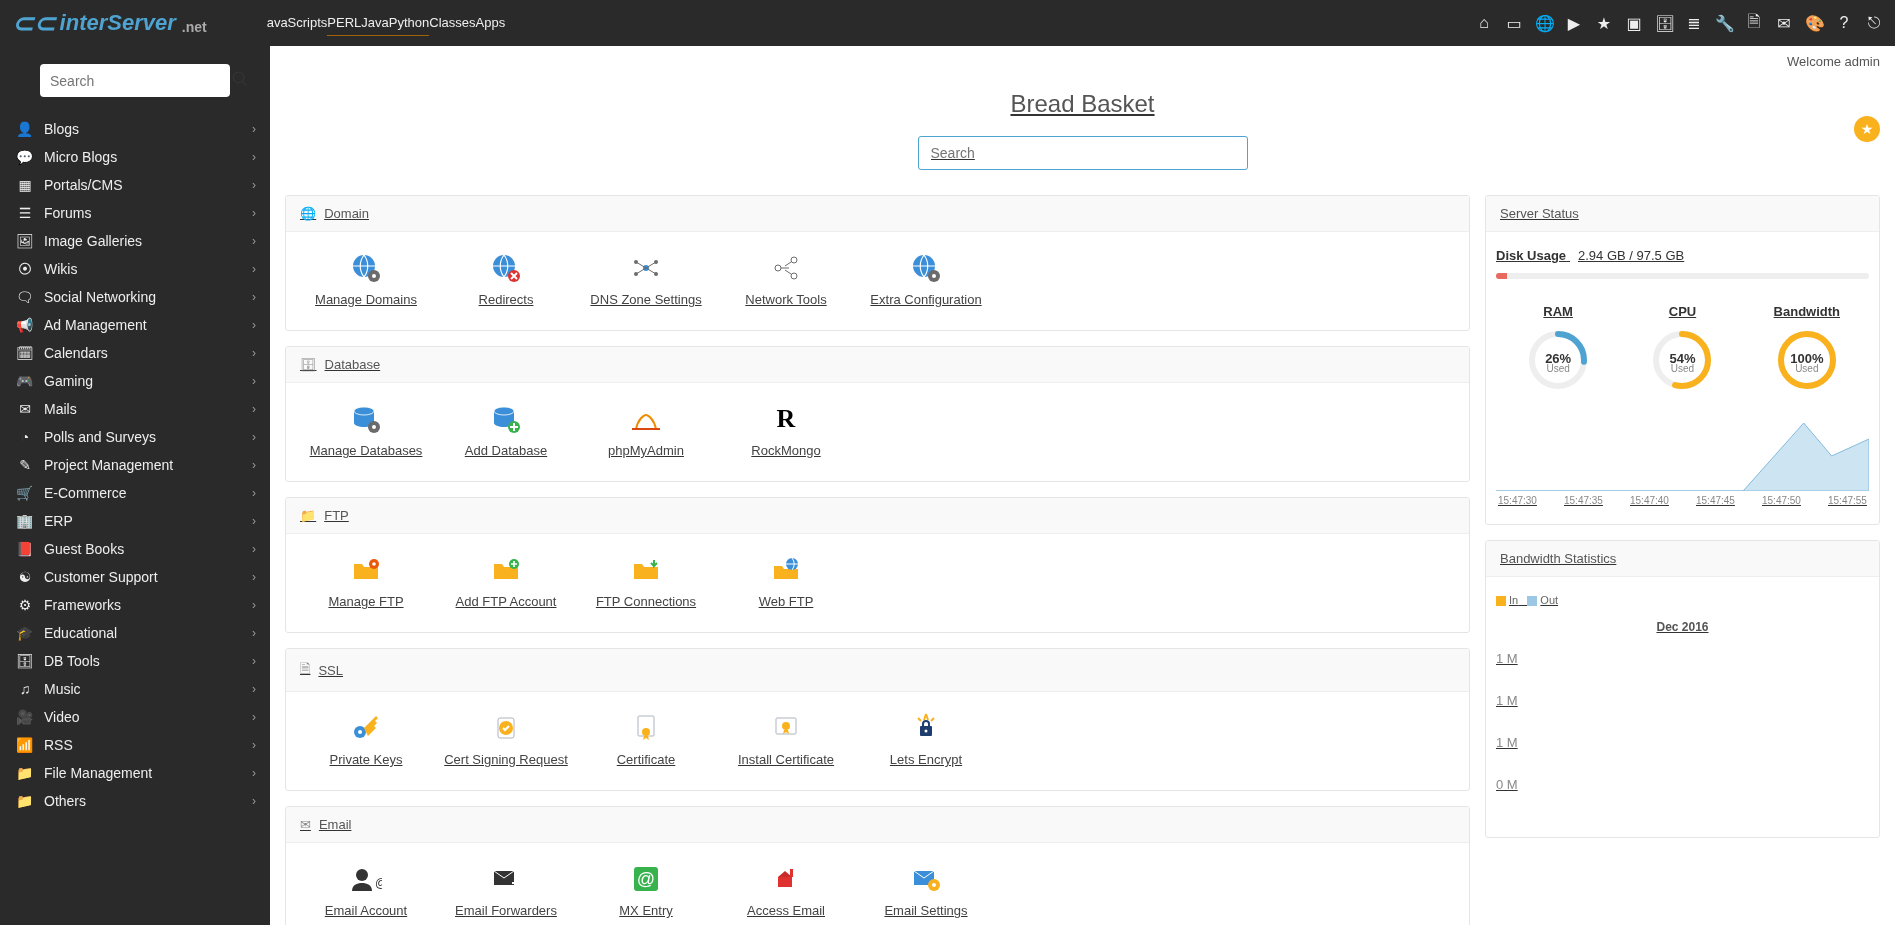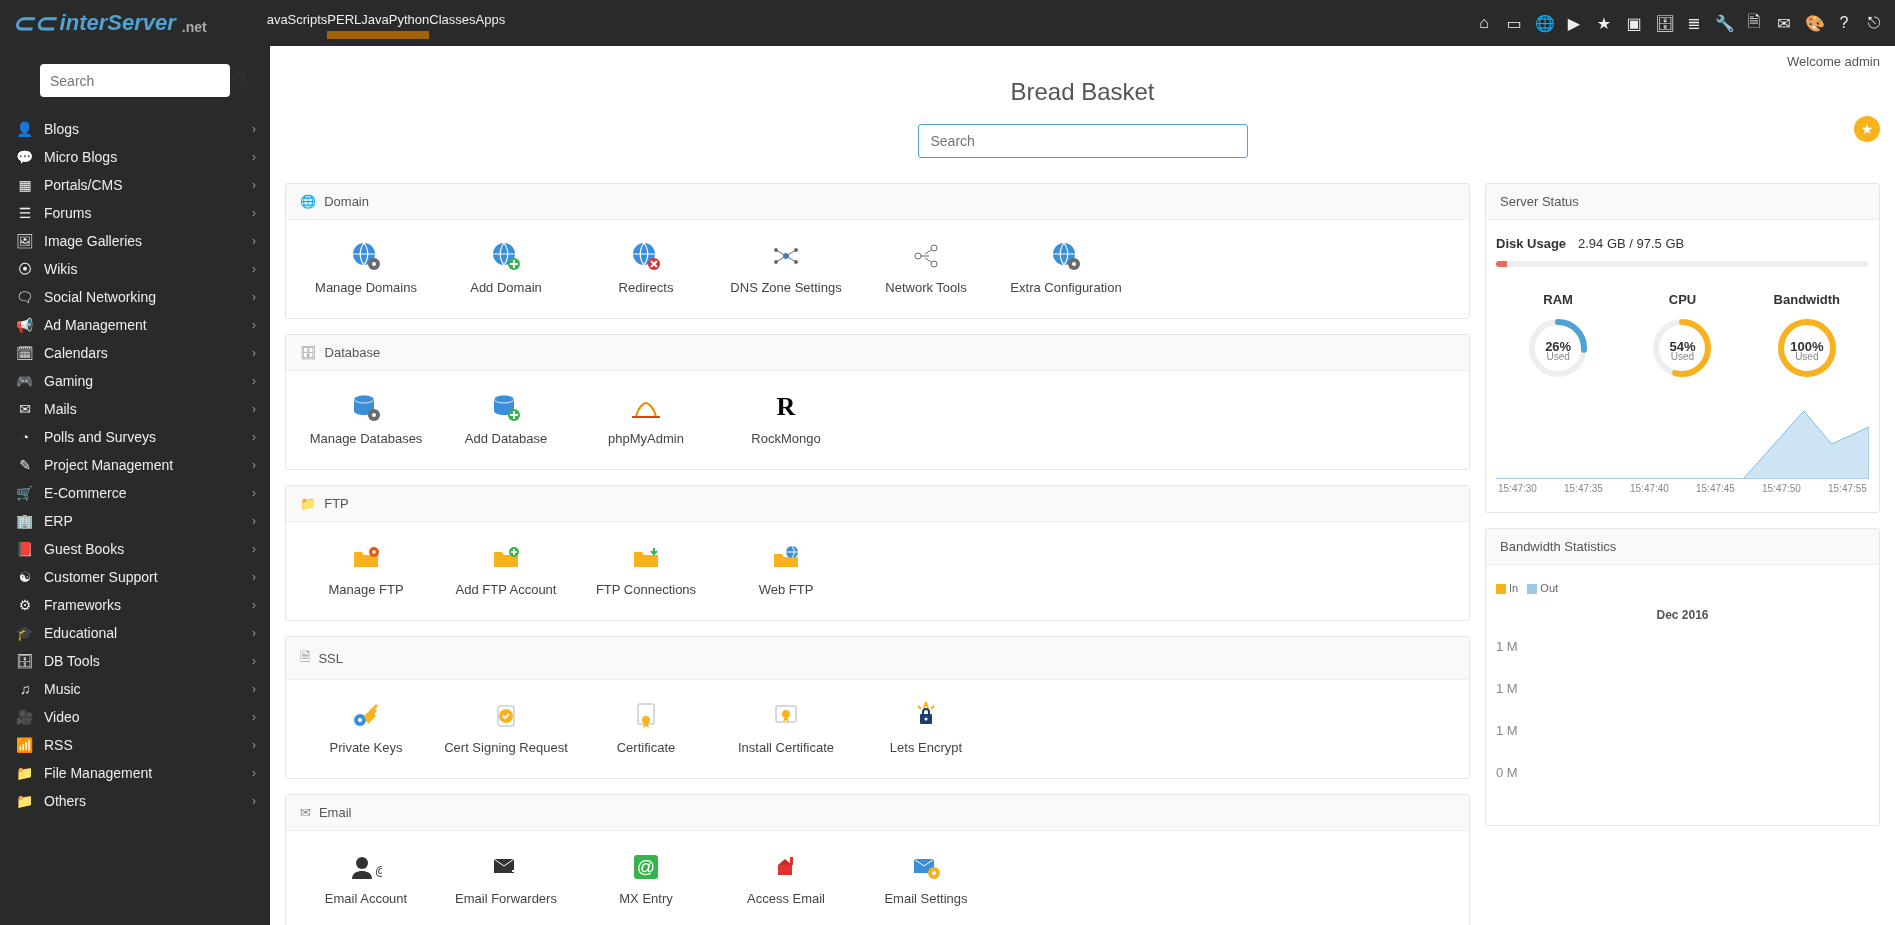--- a/index.html
+++ b/index.html
@@ -12,7 +12,7 @@
 .logo .net { font-size: 14px; color: #aaa; font-style: normal; align-self: flex-end; margin-bottom: 4px; margin-left: 2px; }
 .topnav { margin-left: 60px; display: flex; gap: 0; }
 .topnav-item { color: #eee; font-size: 13px; padding: 4px 0; border-bottom: 2px solid transparent; cursor: pointer; }
-.topnav-item.active { border-bottom: 8px solid #a16207; }
+.topnav-item.active { border-bottom: 1px solid #a16207; }
 .topicons { margin-left: auto; display: flex; gap: 12px; align-items: center; }
 .topicons .ticon { color: #eee; font-size: 16px; width: 18px; text-align: center; cursor: pointer; }
 

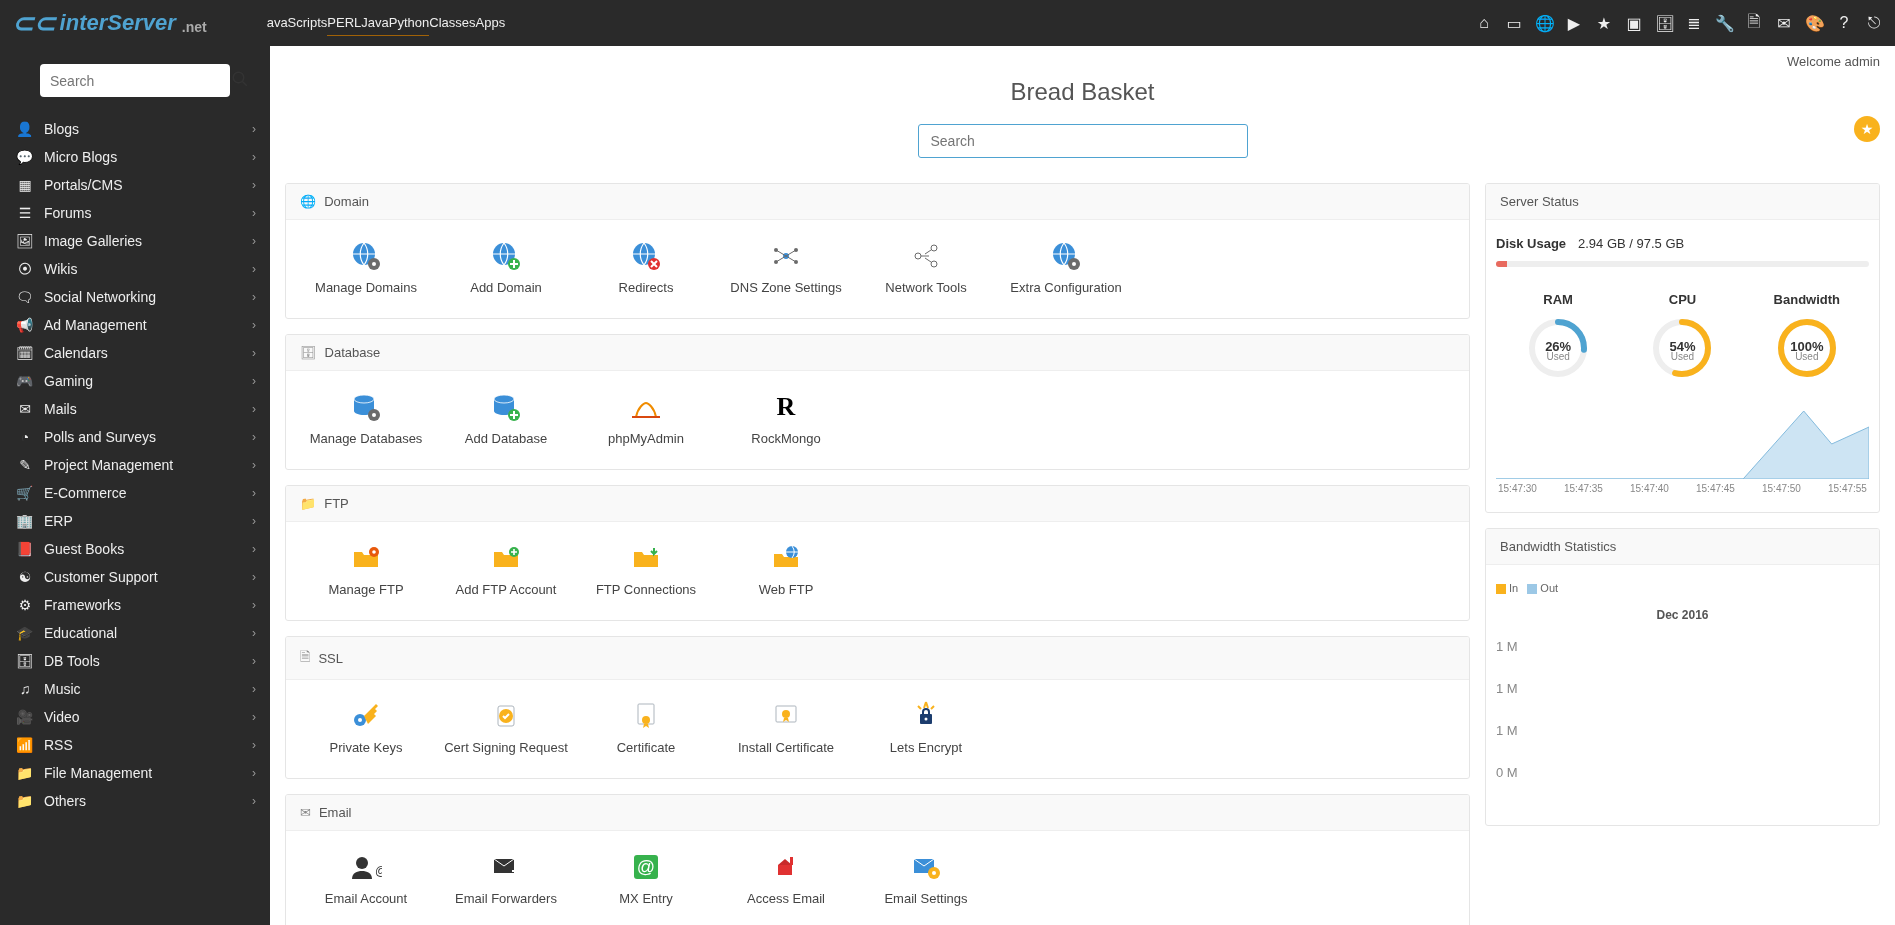--- a/index.html
+++ b/index.html
@@ -28,7 +28,7 @@
 .sidebar-item .chev { margin-left: auto; color: #999; font-size: 12px; }
 
 
-.main { position: absolute; left: 270px; right: 0; top: 46px; bottom: 0; overflow-y: auto; padding: 20px 15px 20px 15px; }
+.main { position: absolute; left: 270px; right: 0; top: 46px; bottom: 0; overflow-y: auto; padding: 12px 15px 20px 15px; text-decoration: underline; }
 .welcome { position: absolute; right: 15px; top: 8px; font-size: 13px; color: #555; }
 .star-fav { position: absolute; right: 15px; top: 70px; width: 26px; height: 26px; background: #f9b21d; border-radius: 50%; display: flex; align-items: center; justify-content: center; color: #fff; cursor: pointer; font-size:14px;}
 .page-title { text-align: center; font-size: 24px; font-weight: 400; color: #555; margin-top: 12px; }

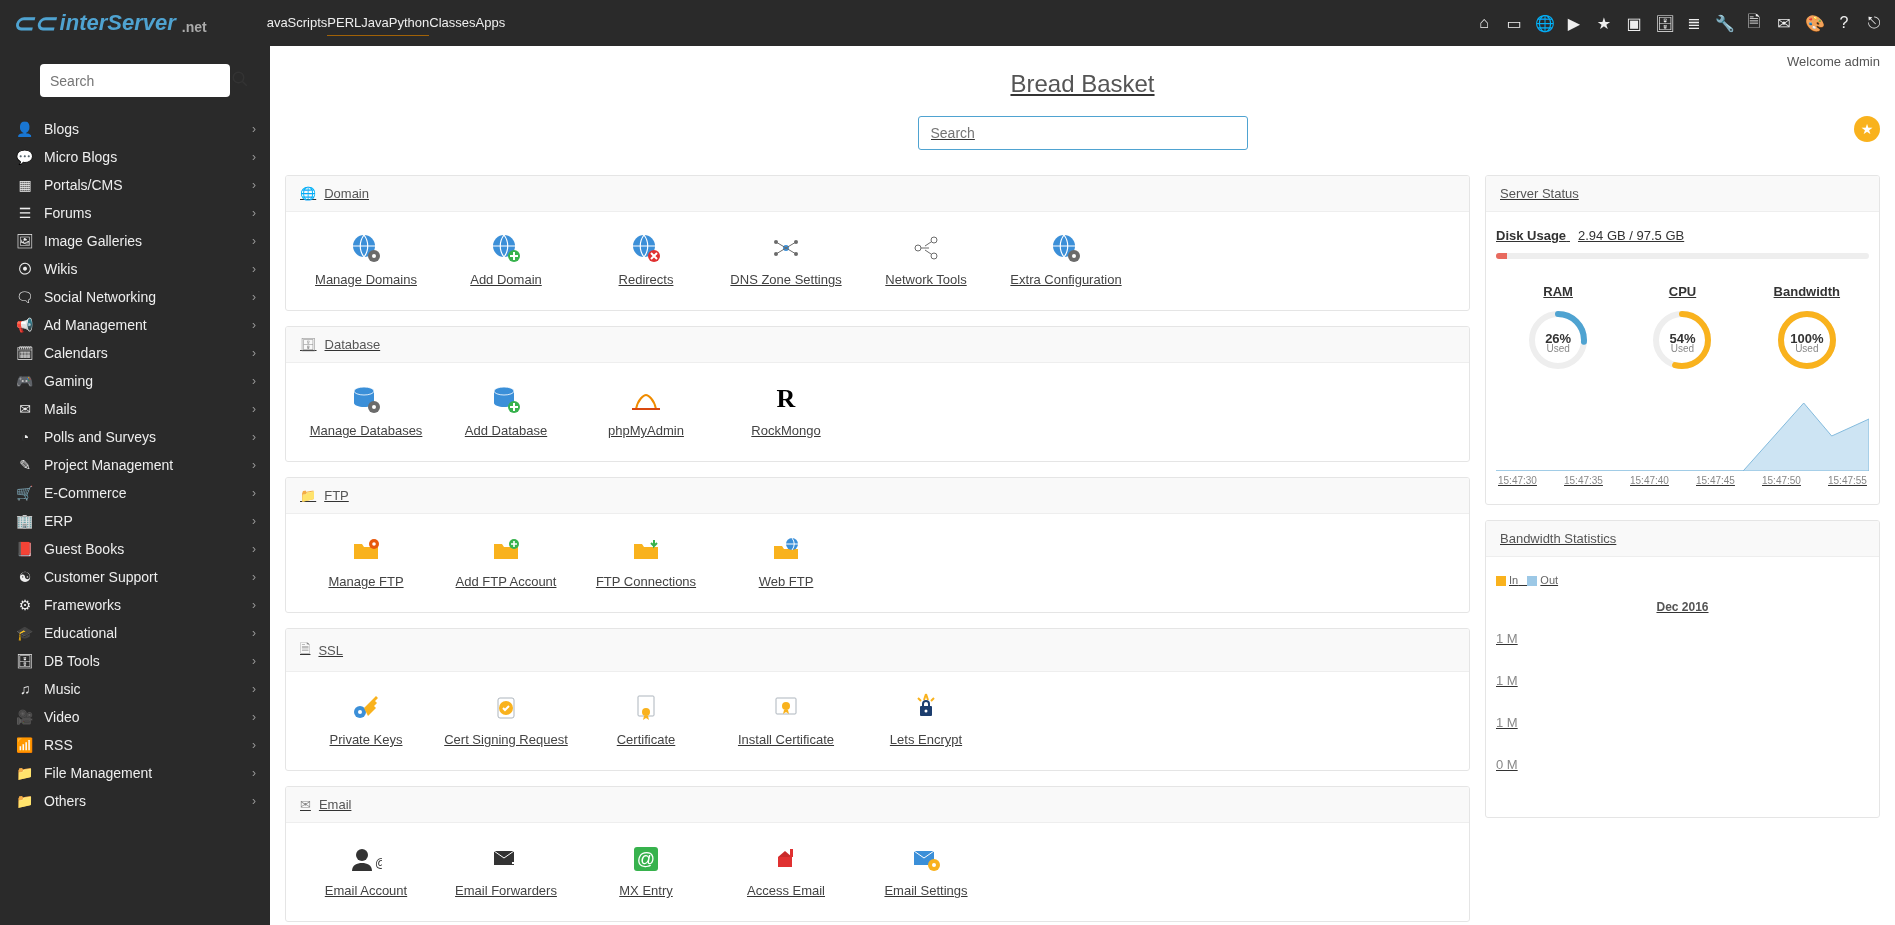--- a/index.html
+++ b/index.html
@@ -31,7 +31,7 @@
 .main { position: absolute; left: 270px; right: 0; top: 46px; bottom: 0; overflow-y: auto; padding: 12px 15px 20px 15px; text-decoration: underline; }
 .welcome { position: absolute; right: 15px; top: 8px; font-size: 13px; color: #555; }
 .star-fav { position: absolute; right: 15px; top: 70px; width: 26px; height: 26px; background: #f9b21d; border-radius: 50%; display: flex; align-items: center; justify-content: center; color: #fff; cursor: pointer; font-size:14px;}
-.page-title { text-align: center; font-size: 24px; font-weight: 400; color: #555; margin-top: 12px; }
+.page-title { text-align: center; font-size: 24px; font-weight: 400; color: #555; margin-top: 32px; }
 .main-search { display: block; margin: 18px auto 25px auto; width: 330px; padding: 8px 12px; border: 1px solid #4fa3d1; border-radius: 3px; font-size: 14px; outline: none; }
 .content-cols { display: flex; gap: 15px; }
 .left-col { flex: 1; }

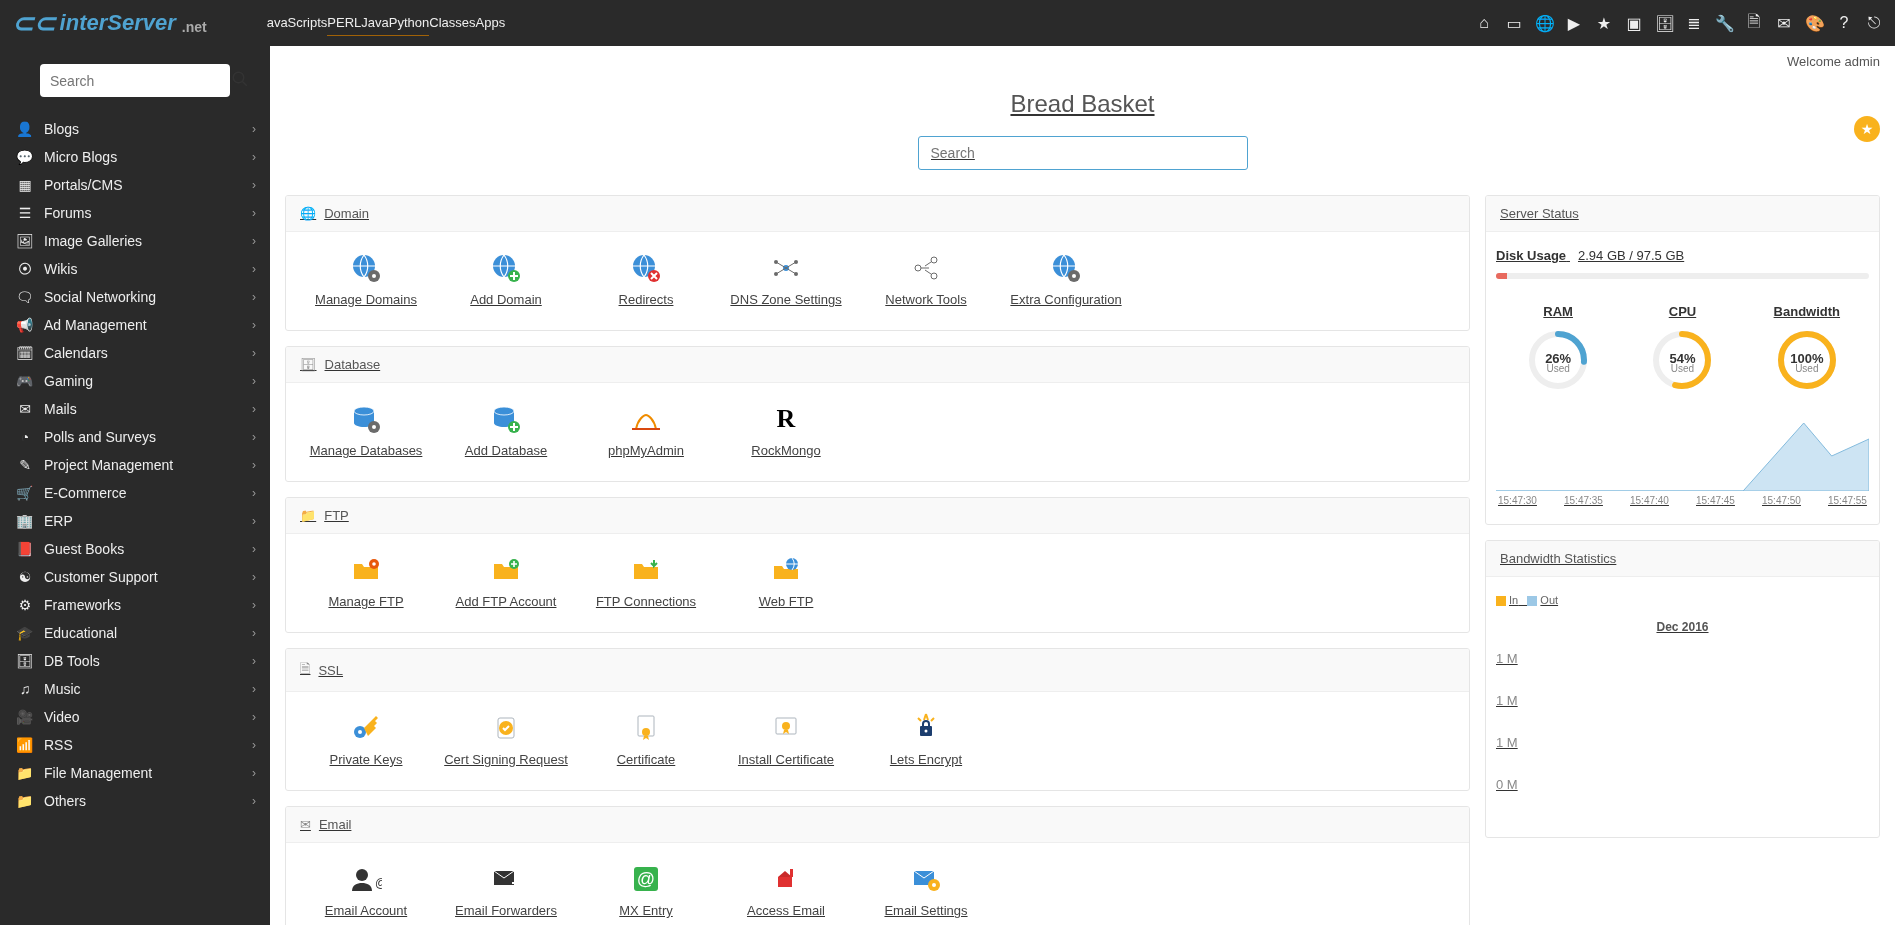--- a/index.html
+++ b/index.html
@@ -281,17 +281,6 @@
                   <svg viewBox="0 0 32 32">
                     <circle cx="14" cy="14" r="11" fill="#3b8fd8"></circle>
                     <path d="M3 14h22M14 3a18 18 0 010 22M14 3a18 18 0 000 22" stroke="#fff" stroke-width="1.2" fill="none"></path>
-                    <circle cx="24" cy="24" r="6" fill="#37b24d"></circle>
-                    <path d="M24 20v8M20 24h8" stroke="#fff" stroke-width="2"></path>
-                  </svg>
-                </div>
-                <div class="tile-label">Add Domain</div>
-              </div>
-              <div class="tile">
-                <div class="tile-icon">
-                  <svg viewBox="0 0 32 32">
-                    <circle cx="14" cy="14" r="11" fill="#3b8fd8"></circle>
-                    <path d="M3 14h22M14 3a18 18 0 010 22M14 3a18 18 0 000 22" stroke="#fff" stroke-width="1.2" fill="none"></path>
                     <circle cx="24" cy="24" r="6" fill="#e03131"></circle>
                     <path d="M21 21l6 6M27 21l-6 6" stroke="#fff" stroke-width="2"></path>
                   </svg>

